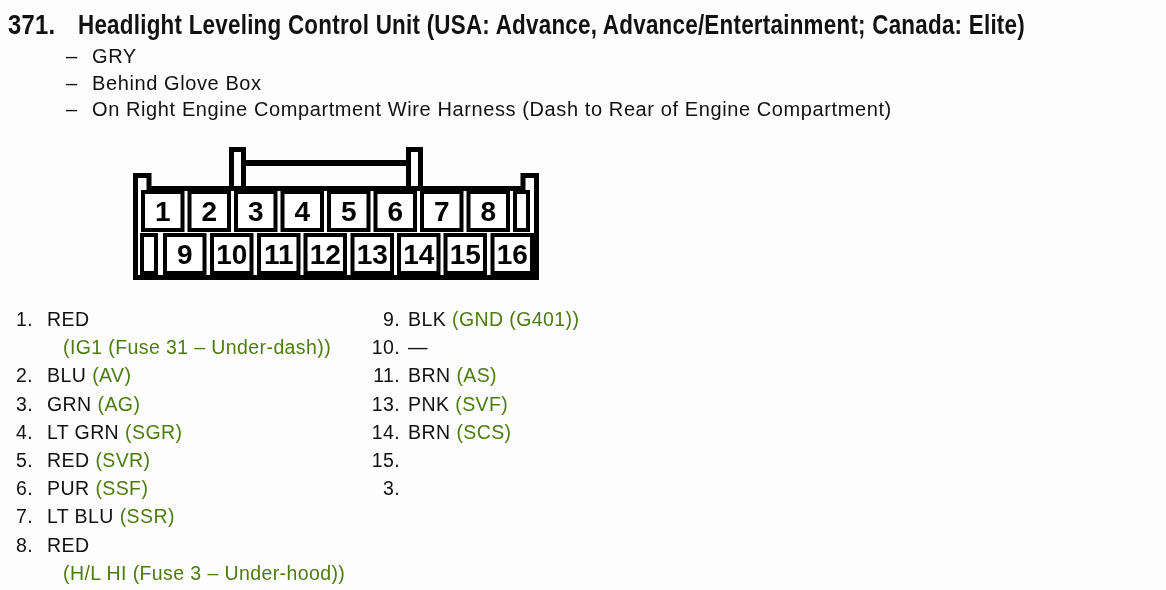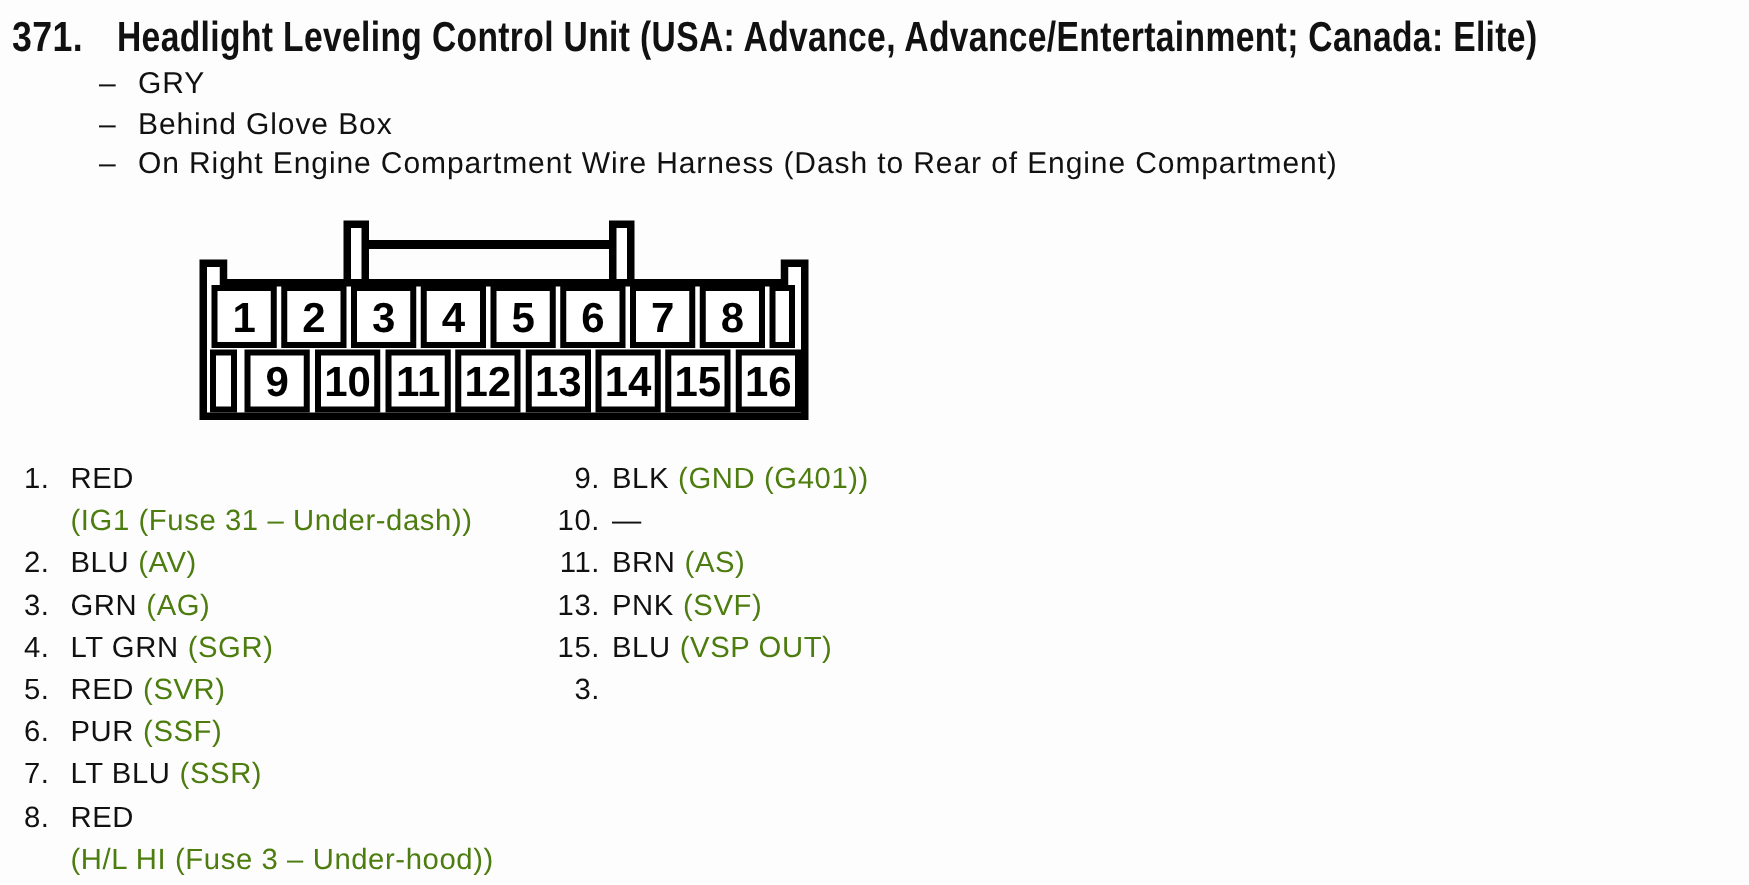--- a/index.html
+++ b/index.html
@@ -44,7 +44,7 @@
   .right .pin-text{margin-left:8px;}
   .signal{color:#4d7c0f;}
   .signal.inline{margin-left:6px;}
-  .signal.block{display:block;margin-left:0;}
+  .signal.block{display:block;margin-left:16px;}
 </style>
 </head>
 <body>

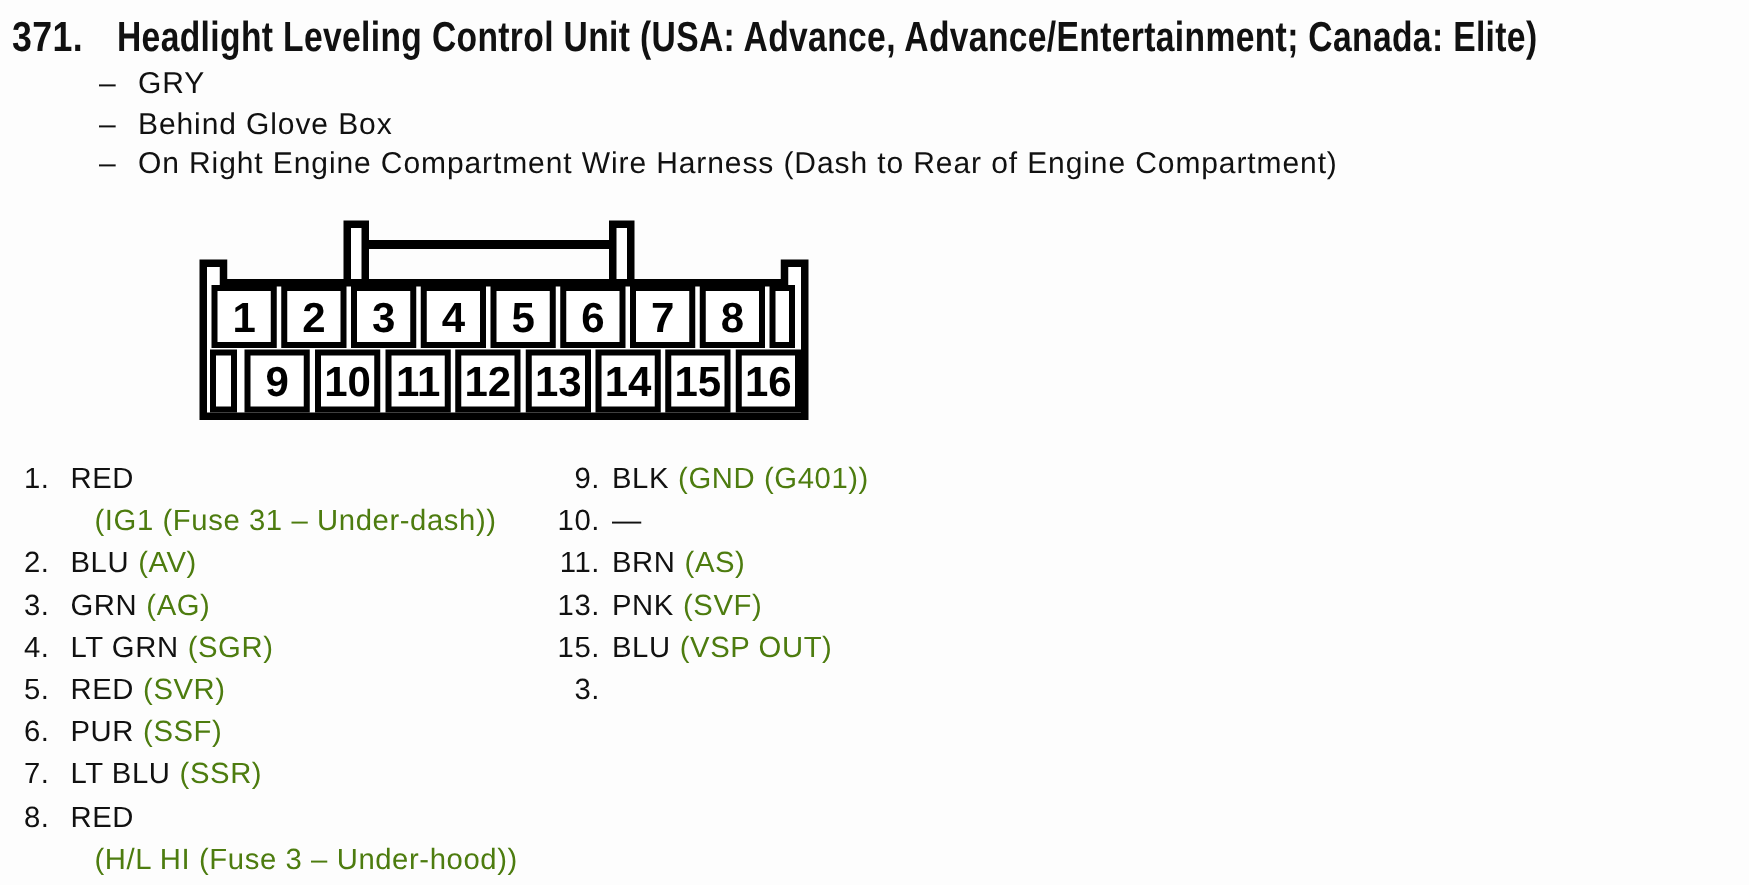--- a/index.html
+++ b/index.html
@@ -168,6 +168,10 @@
       <span class="pin-text"><span>PNK</span><span class="signal inline">(SVF)</span></span>
     </div>
     <div class="pin-row">
+      <span class="pin-num">14.</span>
+      <span class="pin-text"><span>BRN</span><span class="signal inline">(SCS)</span></span>
+    </div>
+    <div class="pin-row">
       <span class="pin-num">15.</span>
       <span class="pin-text"><span>BLU</span><span class="signal inline">(VSP OUT)</span></span>
     </div>

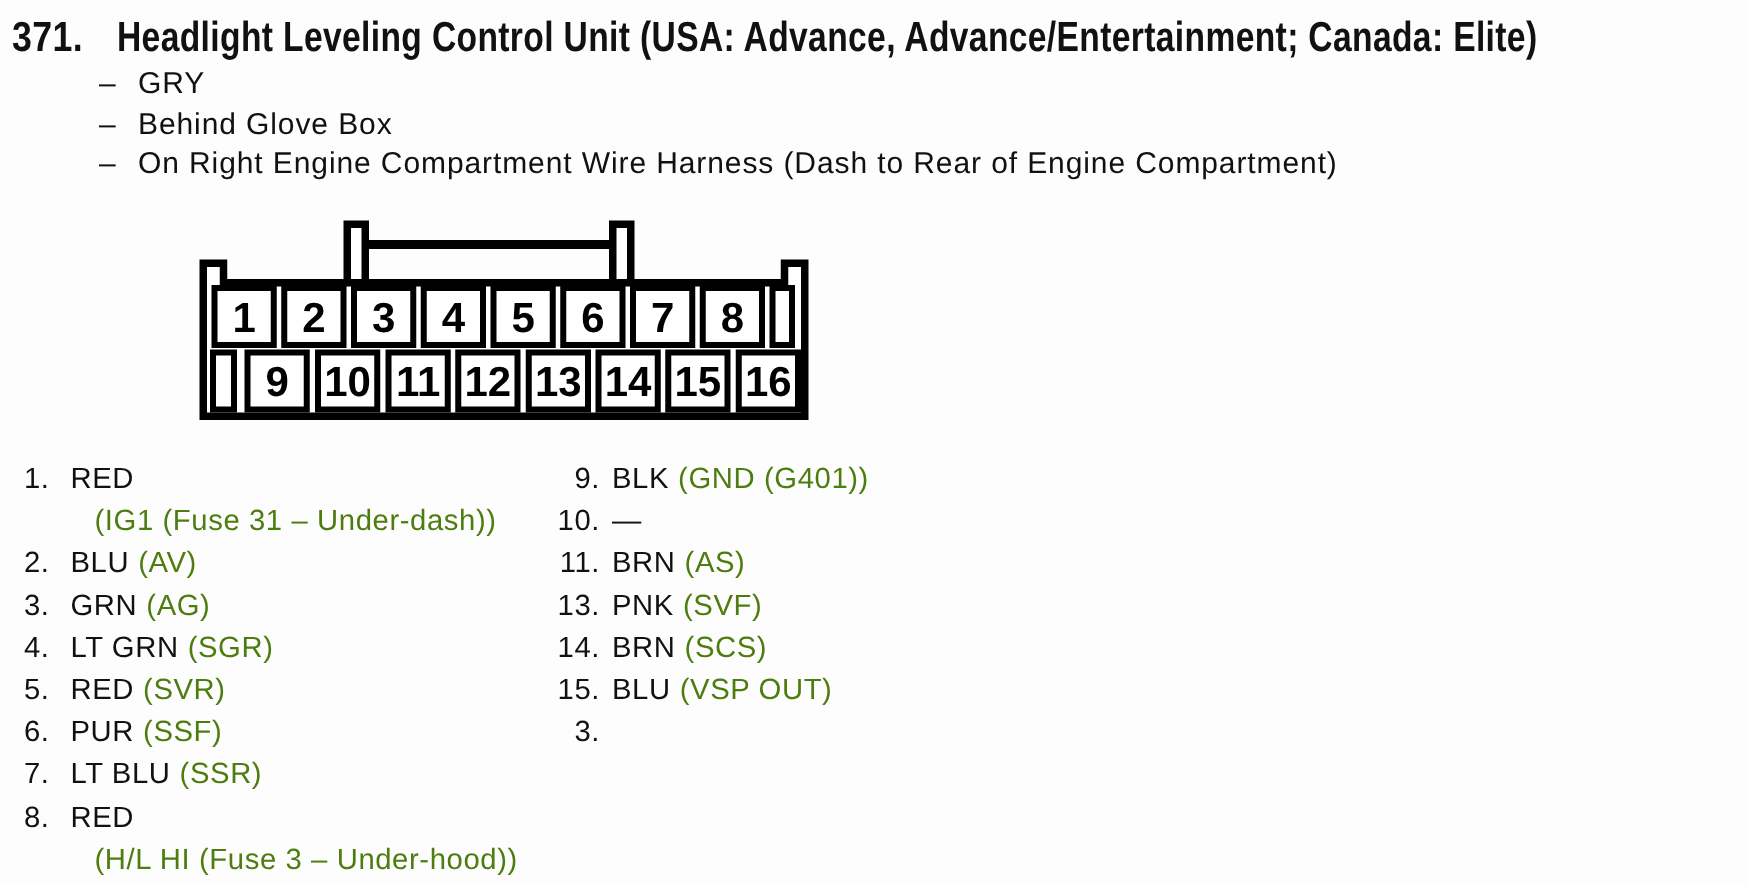--- a/index.html
+++ b/index.html
@@ -173,7 +173,6 @@
     </div>
     <div class="pin-row">
       <span class="pin-num">15.</span>
-      <span class="pin-text"><span>BLU</span><span class="signal inline">(VSP OUT)</span></span>
     </div>
     <div class="pin-row">
       <span class="pin-num">3.</span>

